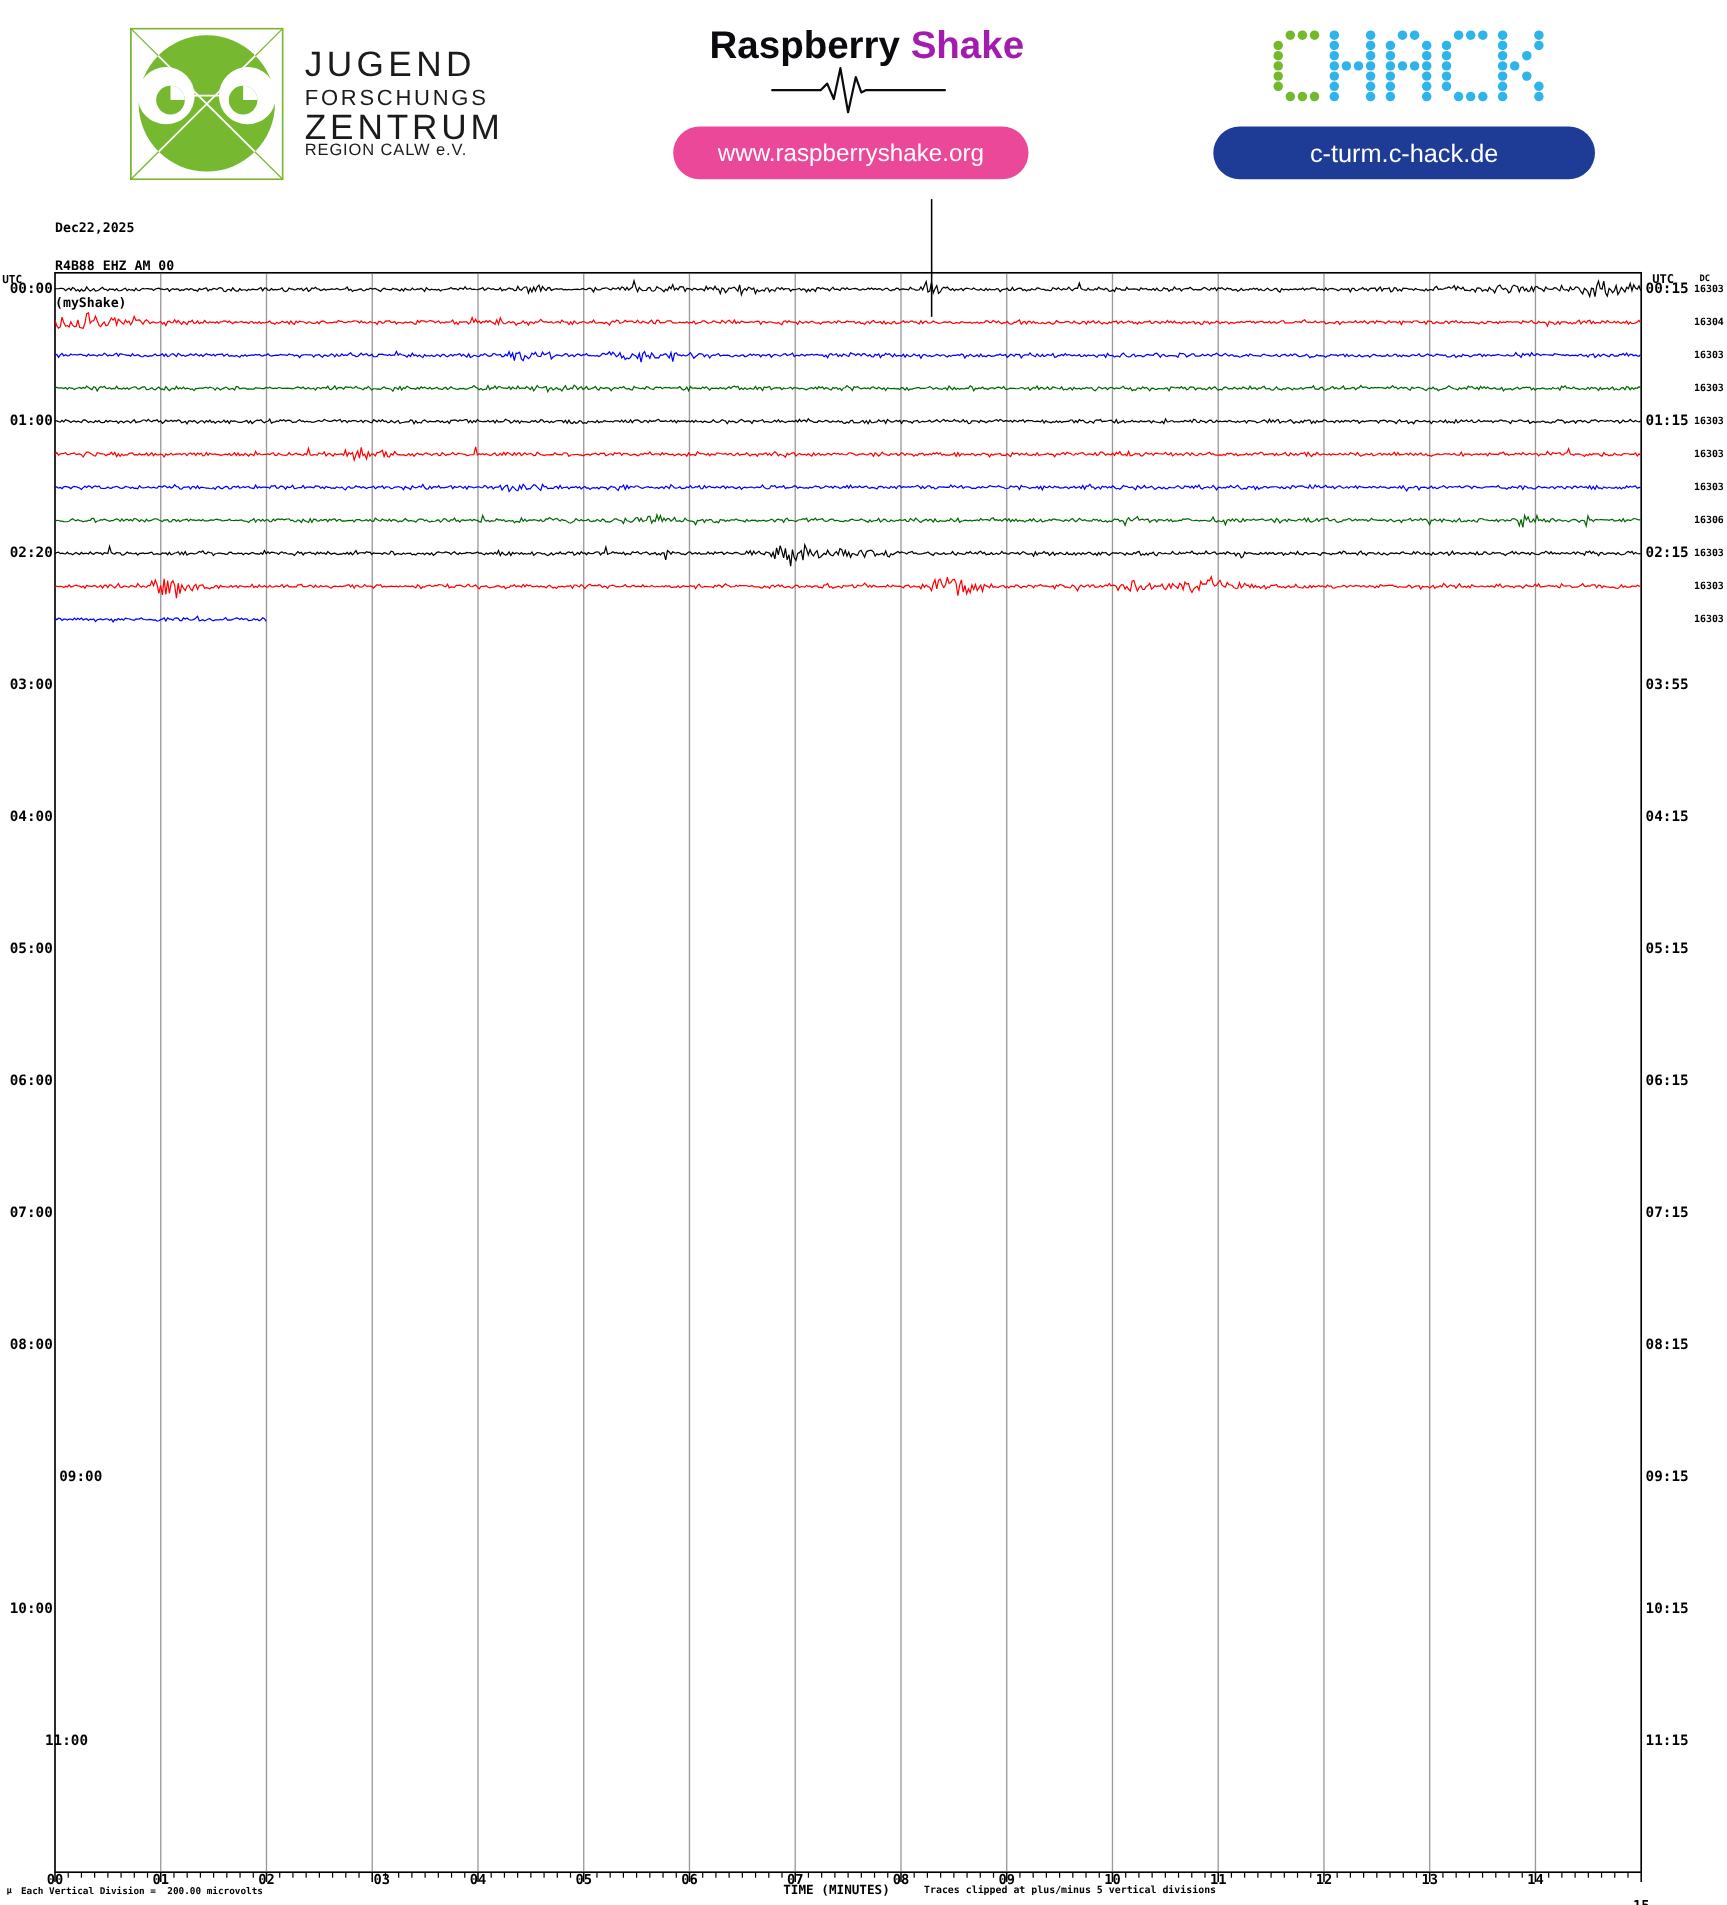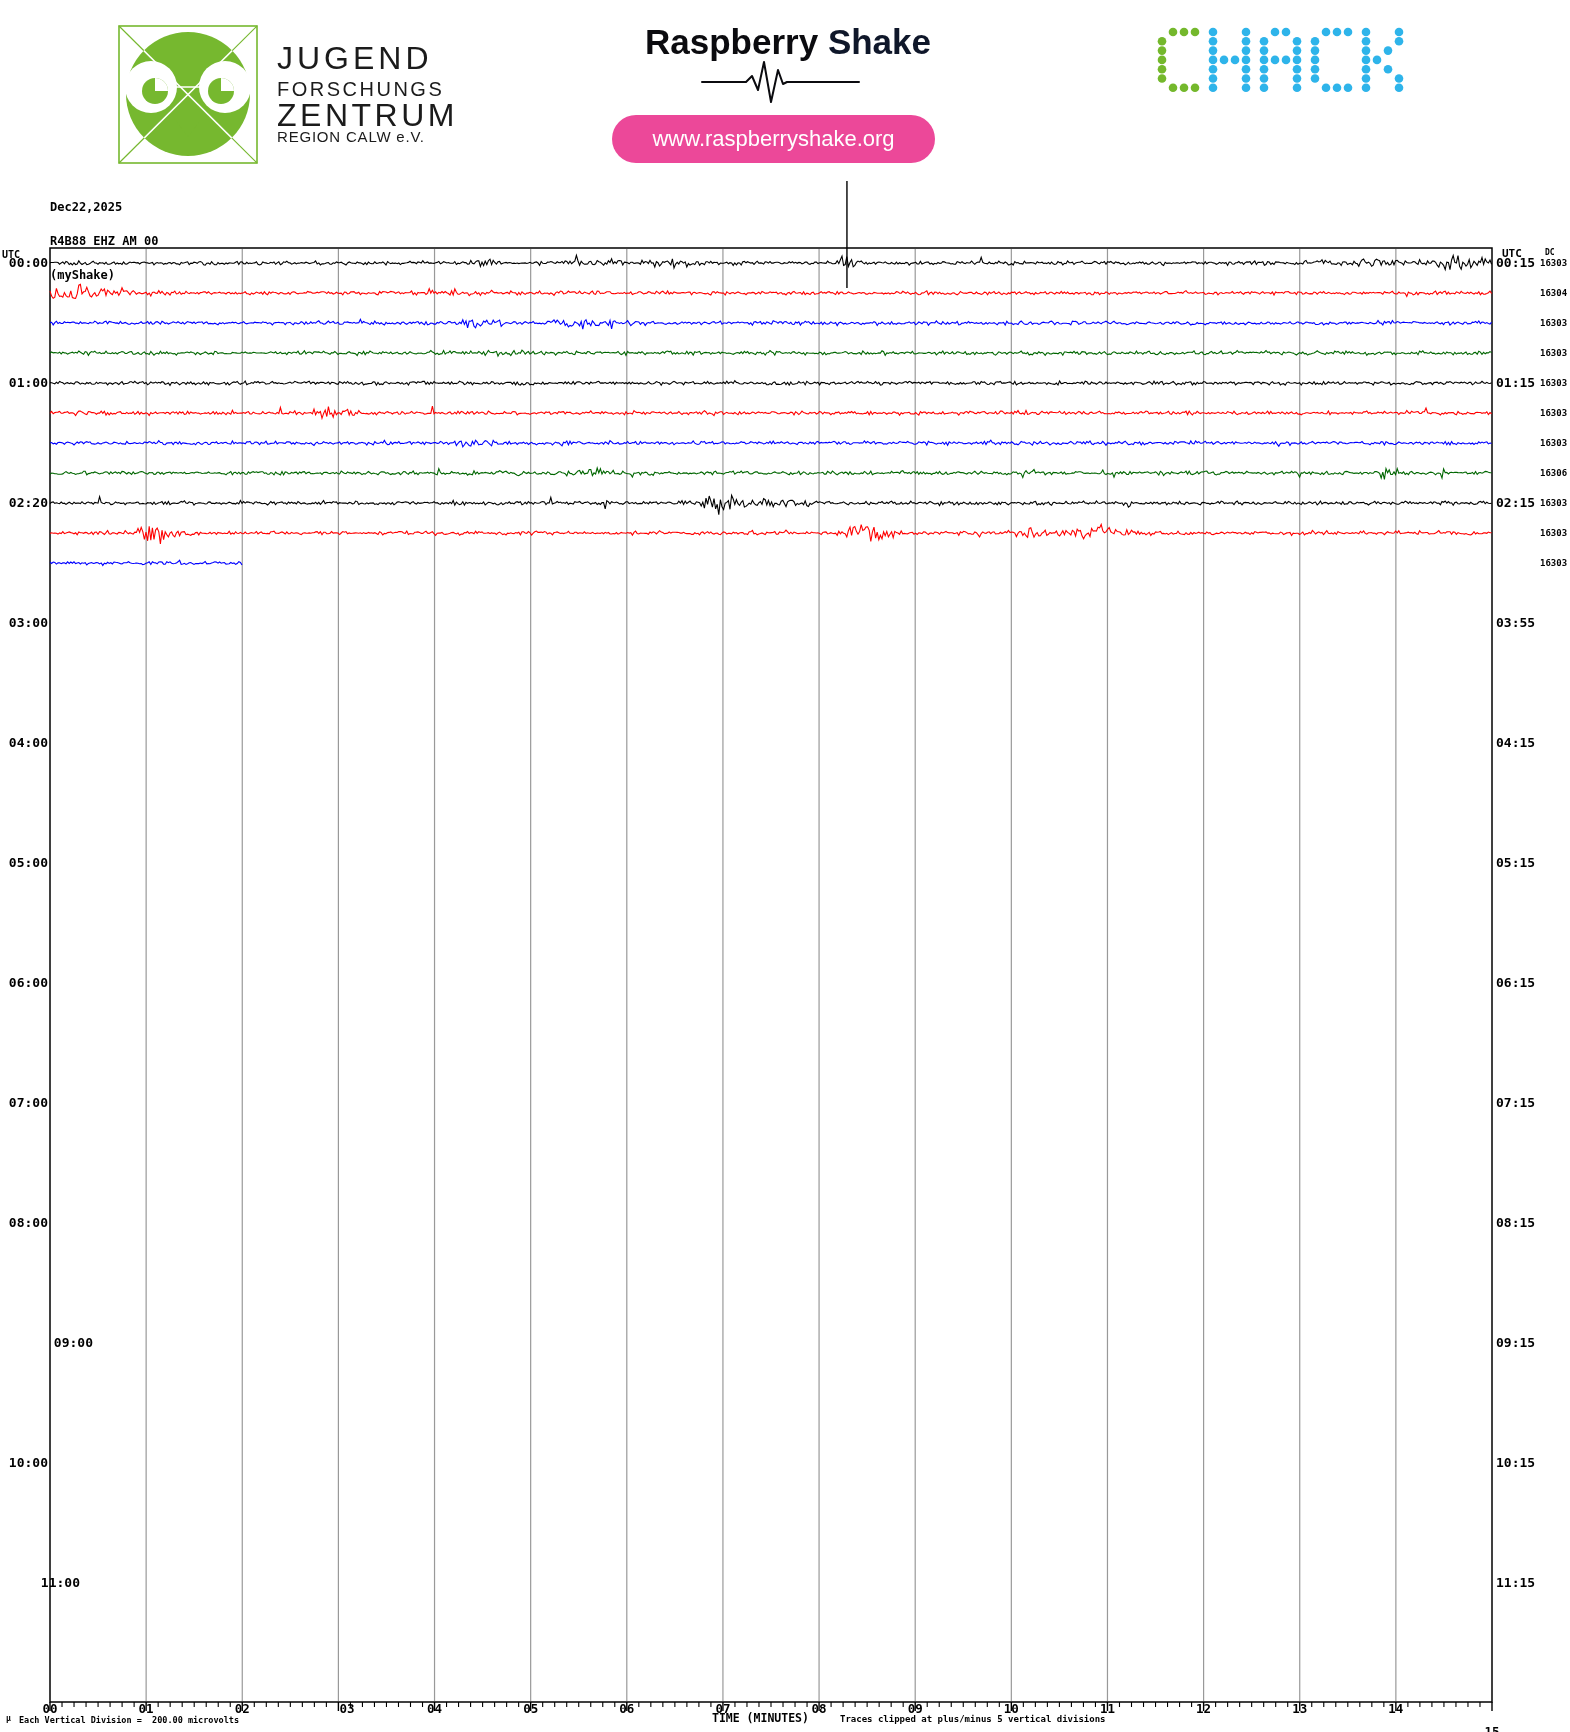--- a/index.html
+++ b/index.html
@@ -223,7 +223,7 @@
   <div class="rs-brand">
     <span>Raspberry</span>
     <span> </span>
-    <span id="rs-blue" style="color: #0f172a;">Shake</span>
+    <span id="rs-blue" style="color: #a21caf;">Shake</span>
   </div>
   <svg class="abs" style="left:700px;top:58px" width="170" height="50" viewBox="0 0 170 50">
     <path d="M2,24 h44 l6,-6 l6,14 l6,-28 l7,40 l7,-32 l5,14 l4,-2 h72" fill="none" stroke="#0b0b0f" stroke-width="2" stroke-linejoin="round" stroke-linecap="round"></path>

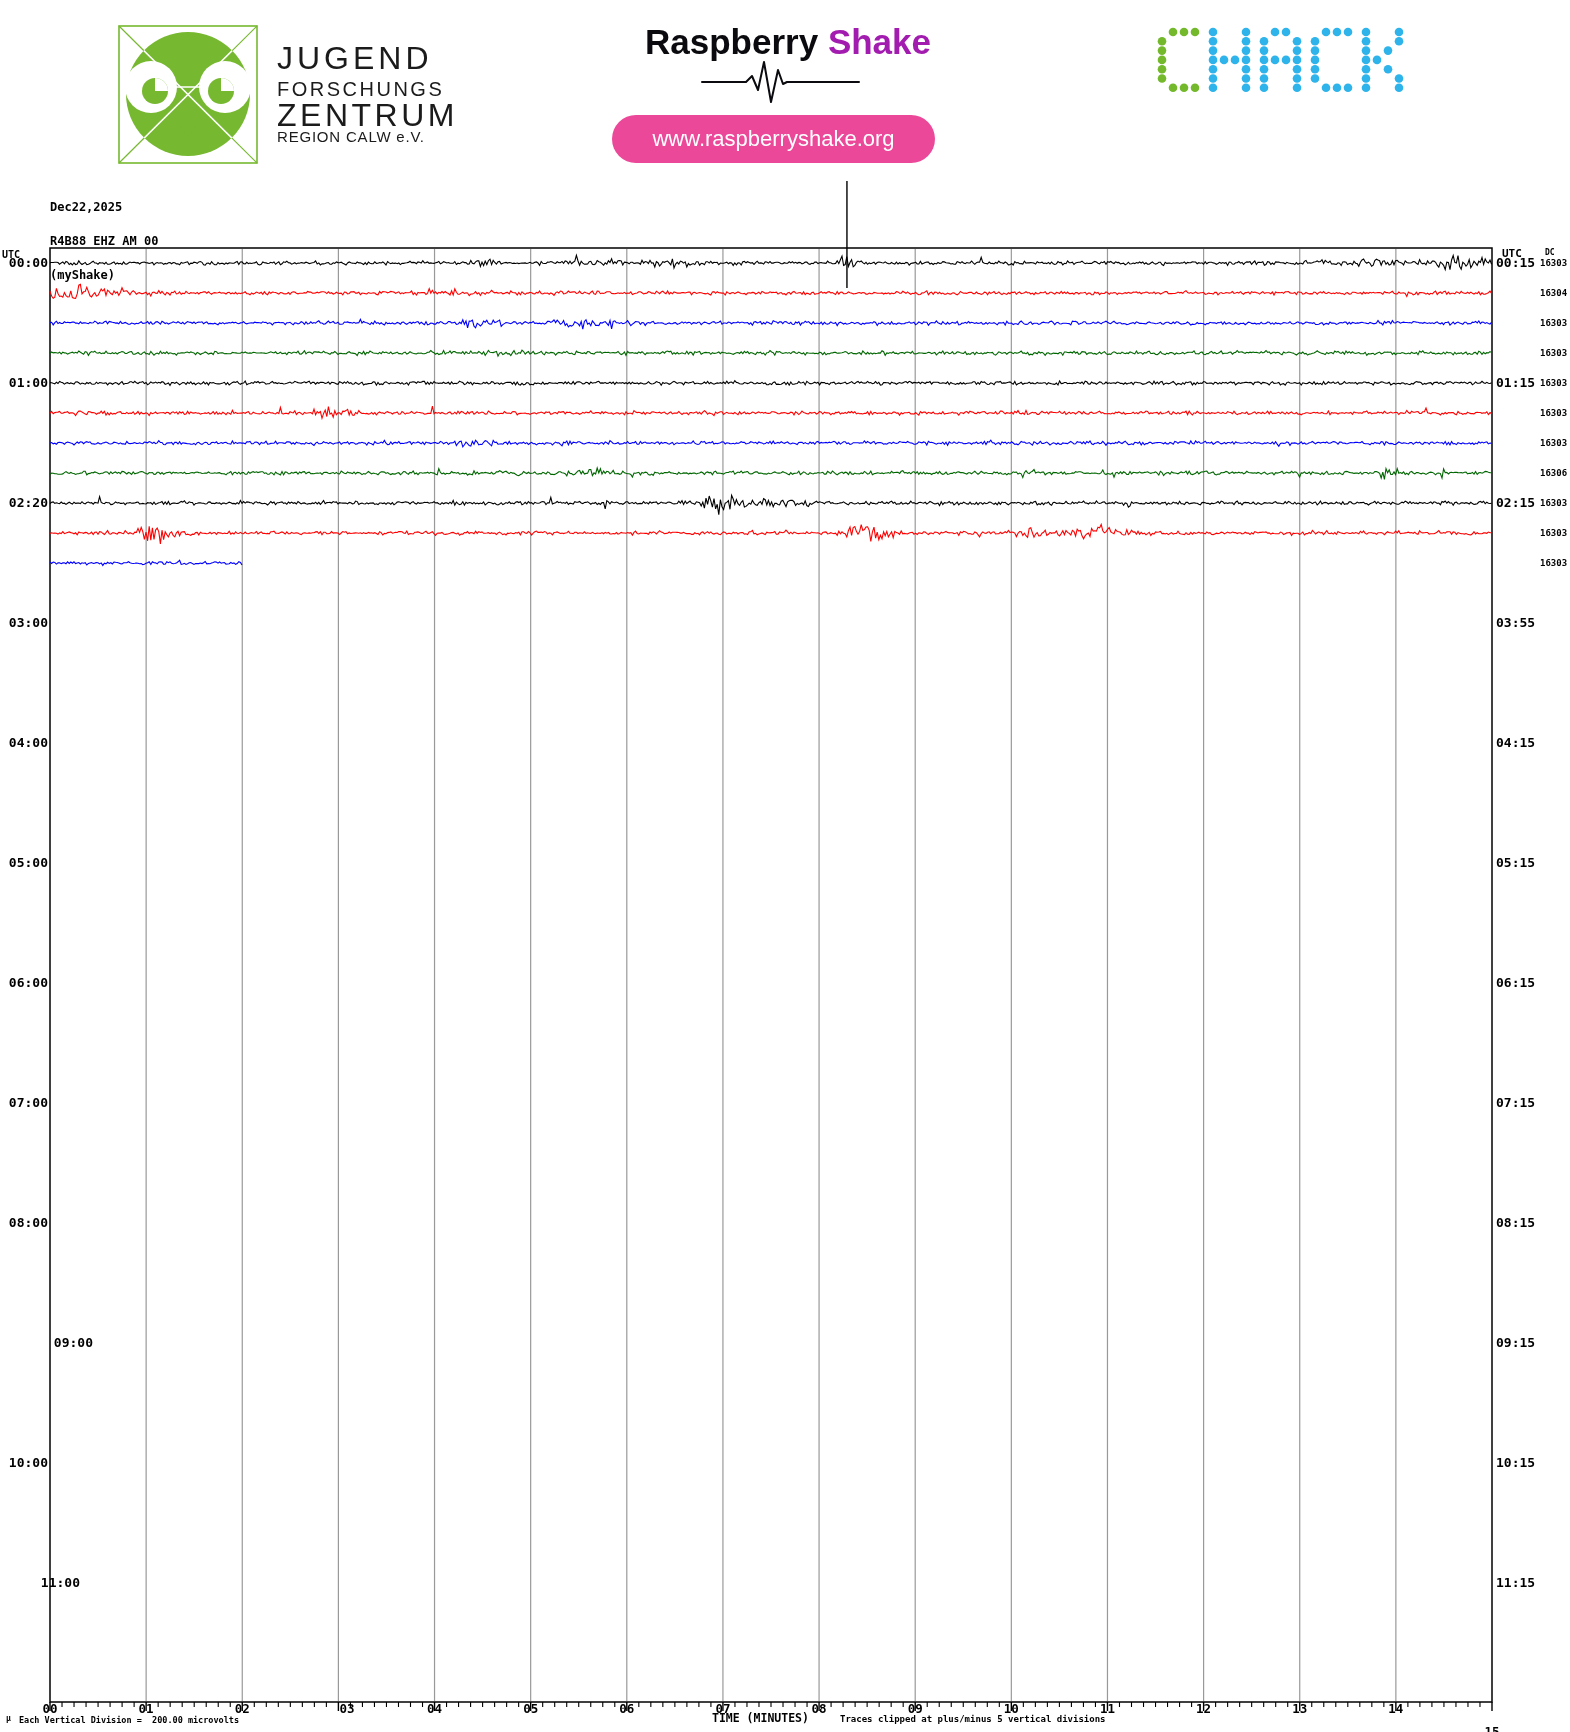--- a/index.html
+++ b/index.html
@@ -300,6 +300,7 @@
       <circle cx="244" cy="54.5" r="4.3" fill="#2eb4ea"></circle>
       <circle cx="244" cy="63.800000000000004" r="4.3" fill="#2eb4ea"></circle>
     </svg>
+  <a class="pill pill-ch" style="background: rgb(30, 60, 150);">c-turm.c-hack.de</a>
 
   <div class="station"><span>Dec22,2025</span><br>
 <span>R4B88 EHZ AM 00</span><br>

